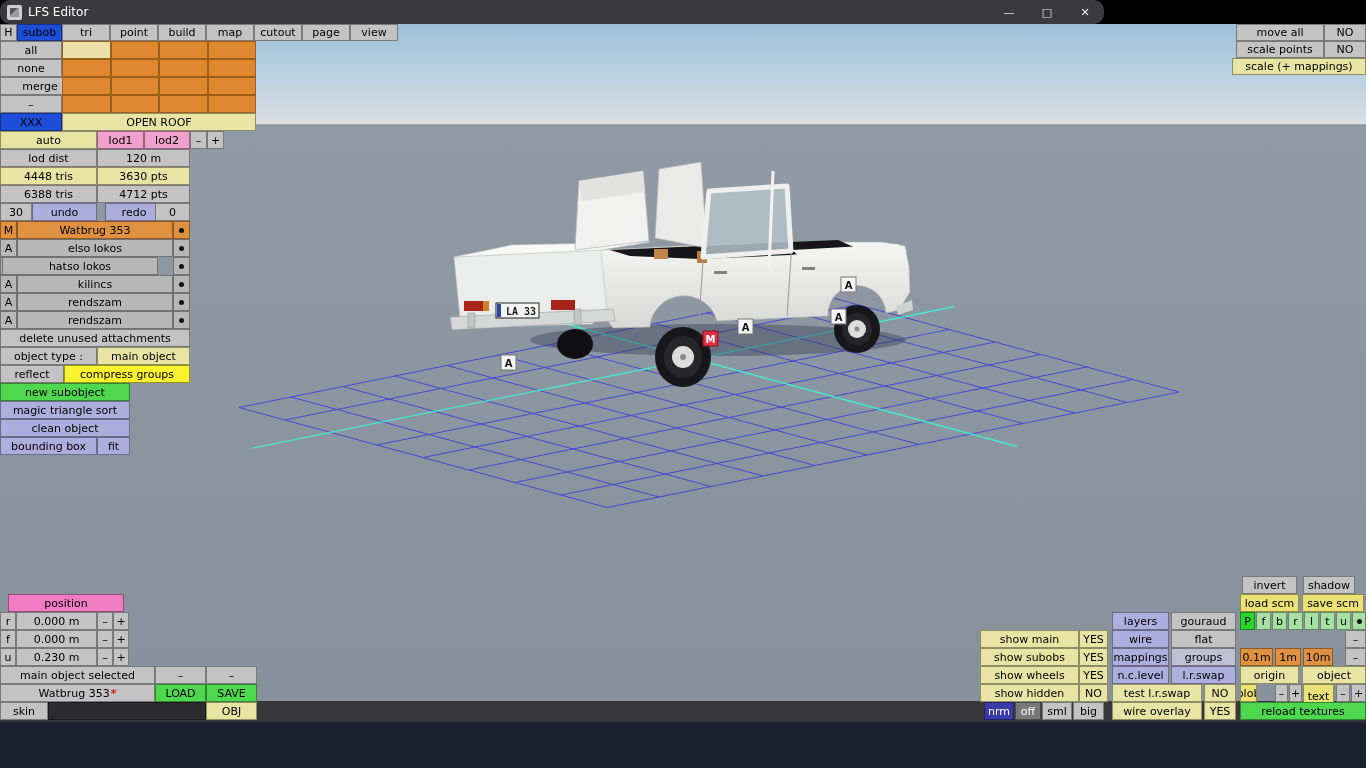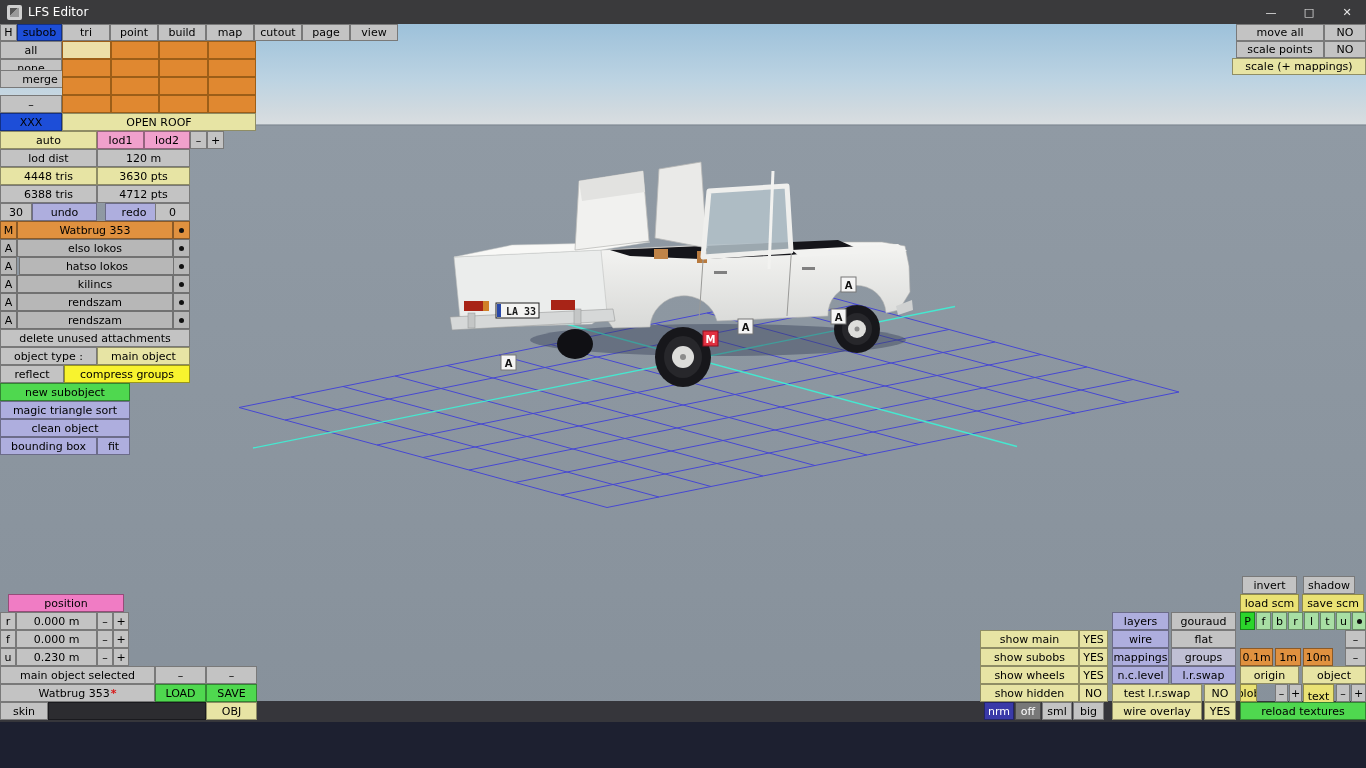--- a/index.html
+++ b/index.html
@@ -16,8 +16,8 @@
   .dkblue{background:#3a3aa8;color:#fff}
   .dot::after{content:"";width:5px;height:5px;border-radius:50%;background:#111;display:block;}
   
-  #titlebar{position:absolute;left:0;top:0;width:1366px;height:24px;background:#3a3a3c;
-            display:flex;align-items:center;z-index:5;}
+  #titlebar{position:absolute;left:0;top:0;width:1104px;height:24px;background:#3a3a3c;
+            display:flex;align-items:center;z-index:5;border-radius:10px;}
   #titlebar .t{color:#fff;font-size:12px;margin-left:6px;}
   .appico{width:15px;height:15px;margin-left:7px;background:#cfcfcf;border-radius:2px;position:relative;}
   .appico::after{content:"";position:absolute;left:3px;top:3px;width:9px;height:9px;

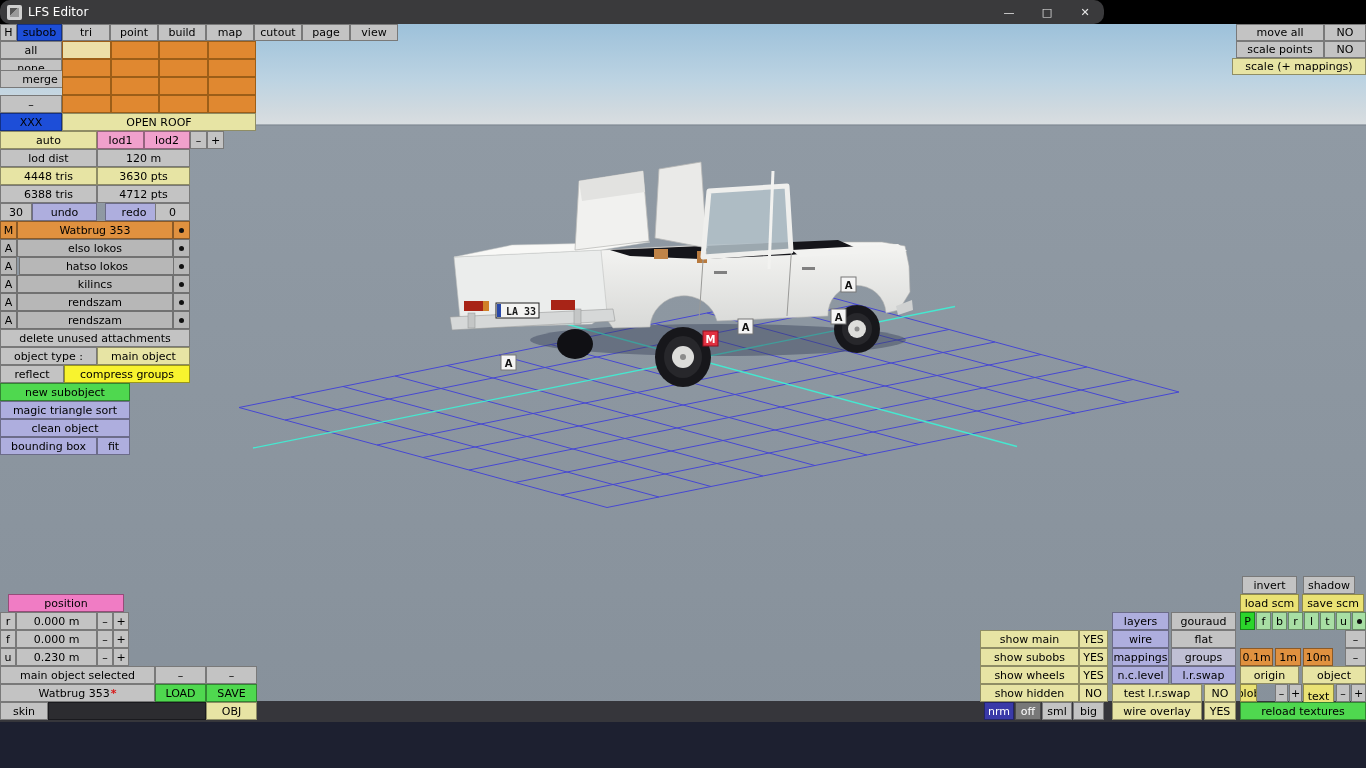--- a/index.html
+++ b/index.html
@@ -189,7 +189,7 @@
 
   <div class="c gray z3" style="left:0;top:41px;width:62px;height:18px">all</div>
   <div class="c gray z3" style="left:0;top:59px;width:62px;height:18px">none</div>
-  <div class="c gray z3" style="left:0;top:70px;width:80px;height:18px">merge</div>
+  <div class="c gray z3" style="left:0;top:77px;width:80px;height:18px">merge</div>
   <div class="c gray z3" style="left:0;top:95px;width:62px;height:18px">–</div>
   <div class="c blue z3" style="left:0;top:113px;width:62px;height:18px">XXX</div>
   <div class="c py z3" style="left:62px;top:113px;width:194px;height:18px">OPEN ROOF</div>

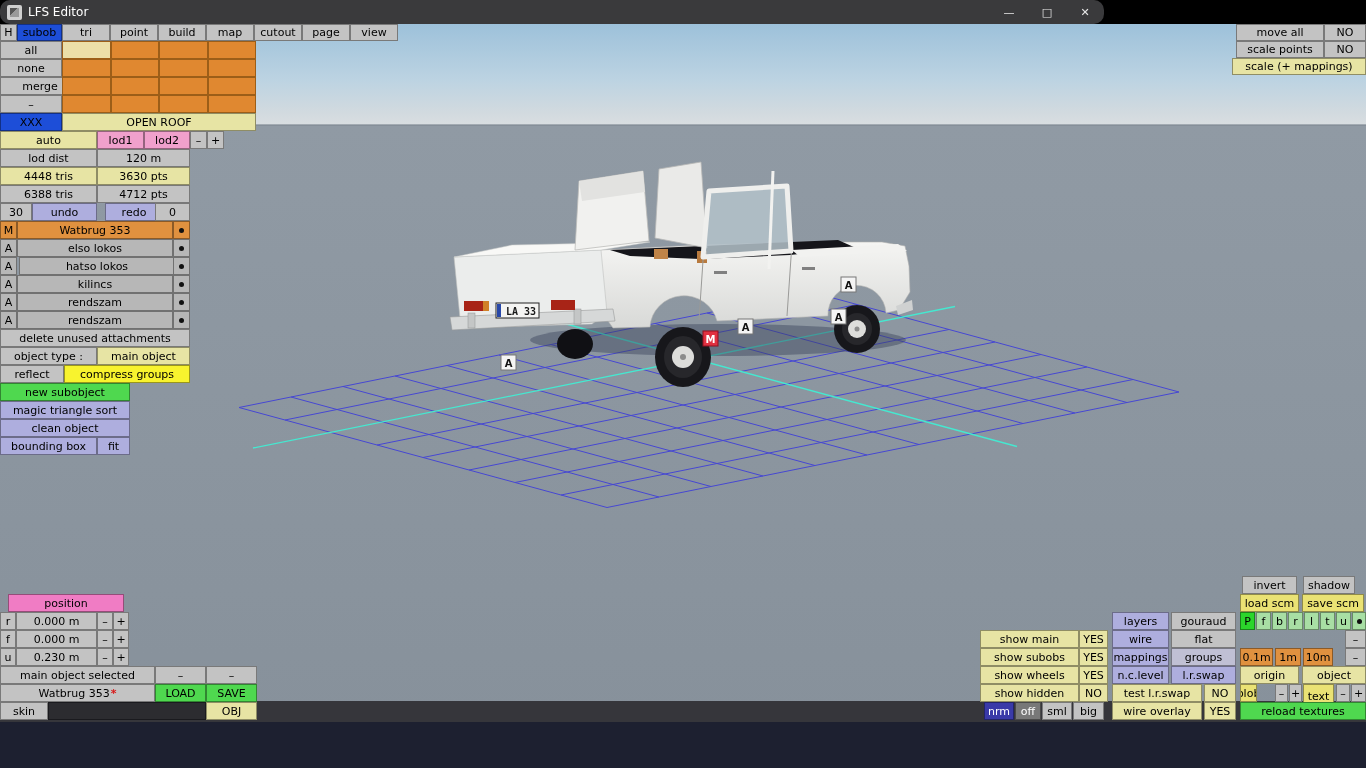--- a/index.html
+++ b/index.html
@@ -238,7 +238,7 @@
   <div class="c gray2 z3" style="left:17px;top:239px;width:156px;height:18px">elso lokos</div>
   <div class="c gray2 dot z3" style="left:173px;top:239px;width:17px;height:18px"></div>
   <div class="c gray2 z3" style="left:0;top:257px;width:17px;height:18px">A</div>
-  <div class="c gray2 z3" style="left:19px;top:257px;width:156px;height:18px">hatso lokos</div>
+  <div class="c gray2 z3" style="left:2px;top:257px;width:156px;height:18px">hatso lokos</div>
   <div class="c gray2 dot z3" style="left:173px;top:257px;width:17px;height:18px"></div>
   <div class="c gray2 z3" style="left:0;top:275px;width:17px;height:18px">A</div>
   <div class="c gray2 z3" style="left:17px;top:275px;width:156px;height:18px">kilincs</div>

